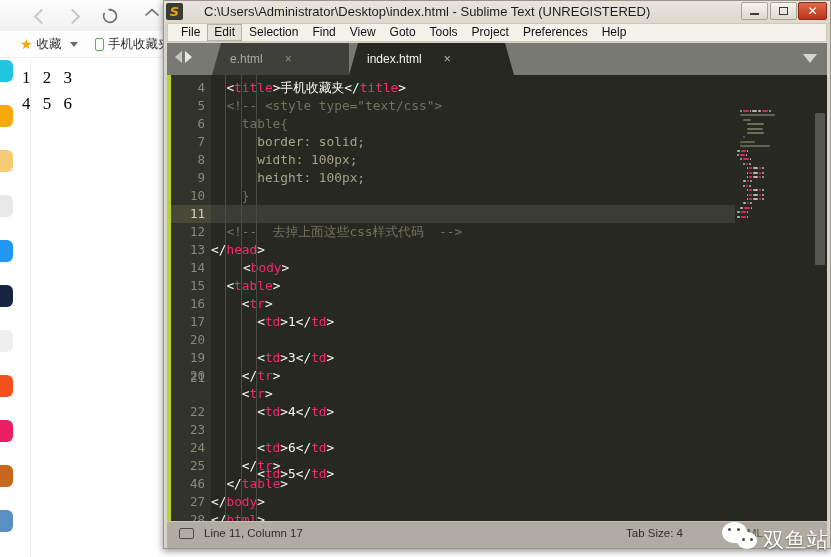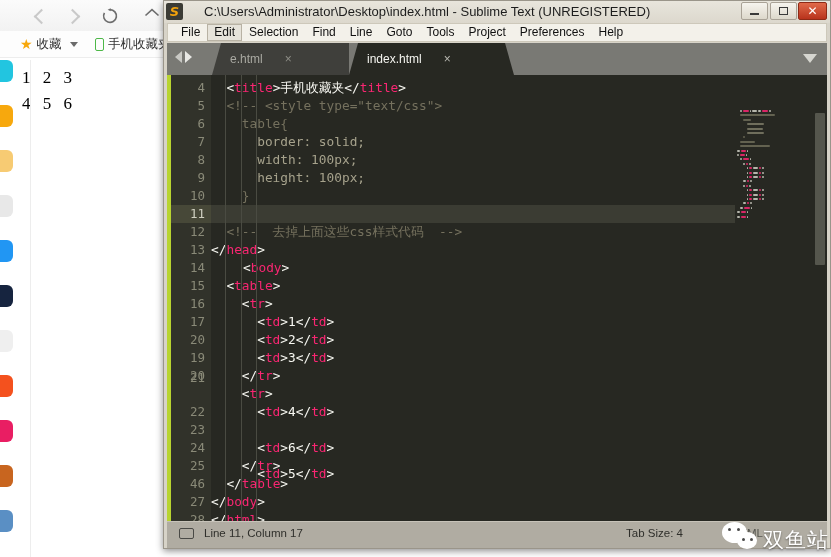--- a/index.html
+++ b/index.html
@@ -227,7 +227,7 @@
       <div class="menu-item active">Edit</div>
       <div class="menu-item">Selection</div>
       <div class="menu-item">Find</div>
-      <div class="menu-item">Line</div>
+      <div class="menu-item">View</div>
       <div class="menu-item">Goto</div>
       <div class="menu-item">Tools</div>
       <div class="menu-item">Project</div>

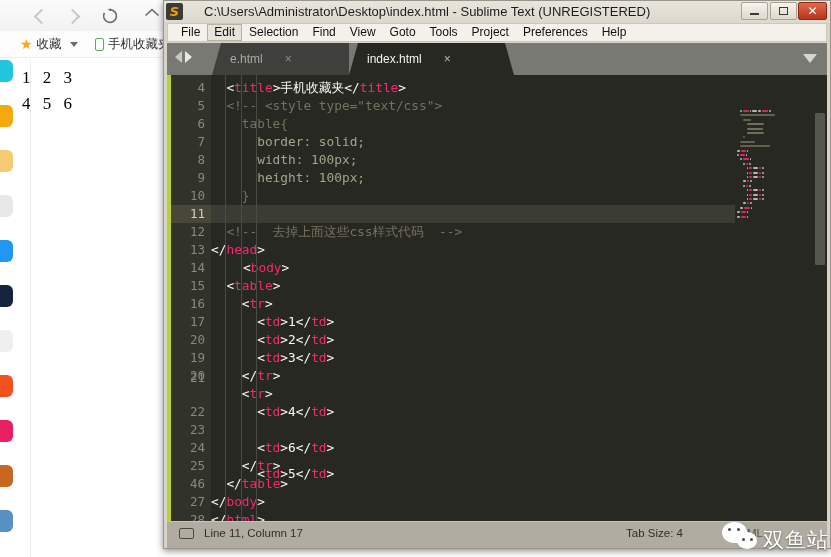--- a/index.html
+++ b/index.html
@@ -298,7 +298,6 @@
           <div class="cline" style="top: 202px; padding-left: 15.4px;"><span class="t-punct">&lt;</span><span class="t-tag">table</span><span class="t-punct">&gt;</span></div>
           <div class="cline" style="top: 220px; padding-left: 30.8px;"><span class="t-punct">&lt;</span><span class="t-tag">tr</span><span class="t-punct">&gt;</span></div>
           <div class="cline" style="top: 238px; padding-left: 46.2px;"><span class="t-punct">&lt;</span><span class="t-tag">td</span><span class="t-punct">&gt;1&lt;/</span><span class="t-tag">td</span><span class="t-punct">&gt;</span></div>
-          <div class="cline" style="top: 256px; padding-left: 46.2px;"><span class="t-punct">&lt;</span><span class="t-tag">td</span><span class="t-punct">&gt;2&lt;/</span><span class="t-tag">td</span><span class="t-punct">&gt;</span></div>
           <div class="cline" style="top: 274px; padding-left: 46.2px;"><span class="t-punct">&lt;</span><span class="t-tag">td</span><span class="t-punct">&gt;3&lt;/</span><span class="t-tag">td</span><span class="t-punct">&gt;</span></div>
           <div class="cline" style="top: 292px; padding-left: 30.8px;"><span class="t-punct">&lt;/</span><span class="t-tag">tr</span><span class="t-punct">&gt;</span></div>
           <div class="cline" style="top: 310px; padding-left: 30.8px;"><span class="t-punct">&lt;</span><span class="t-tag">tr</span><span class="t-punct">&gt;</span></div>

